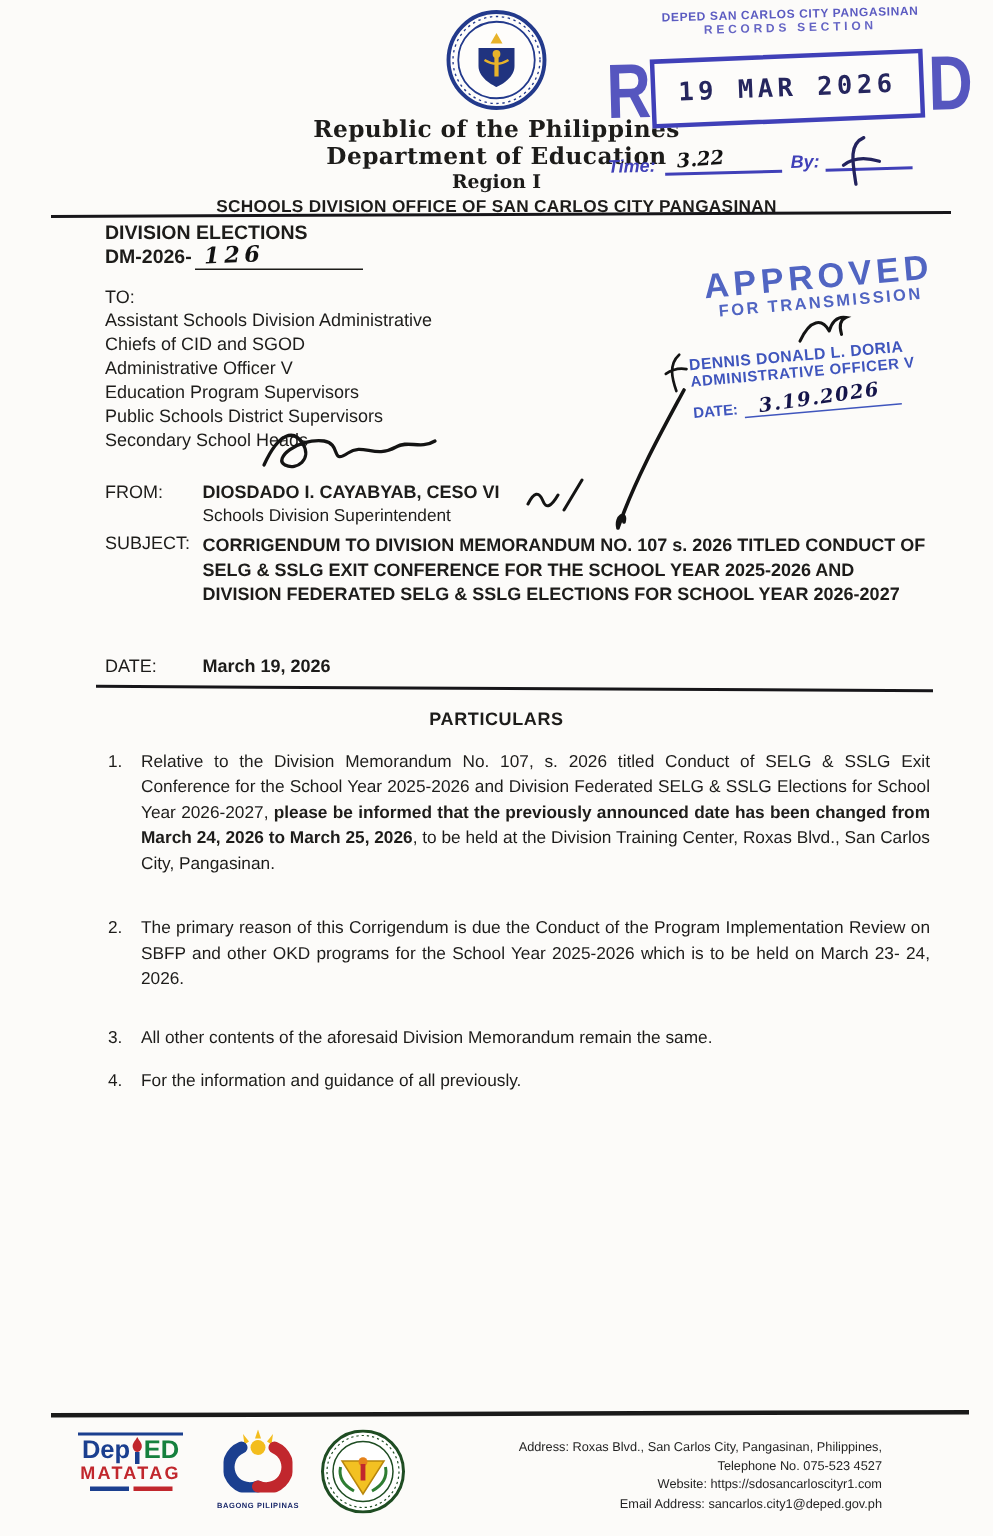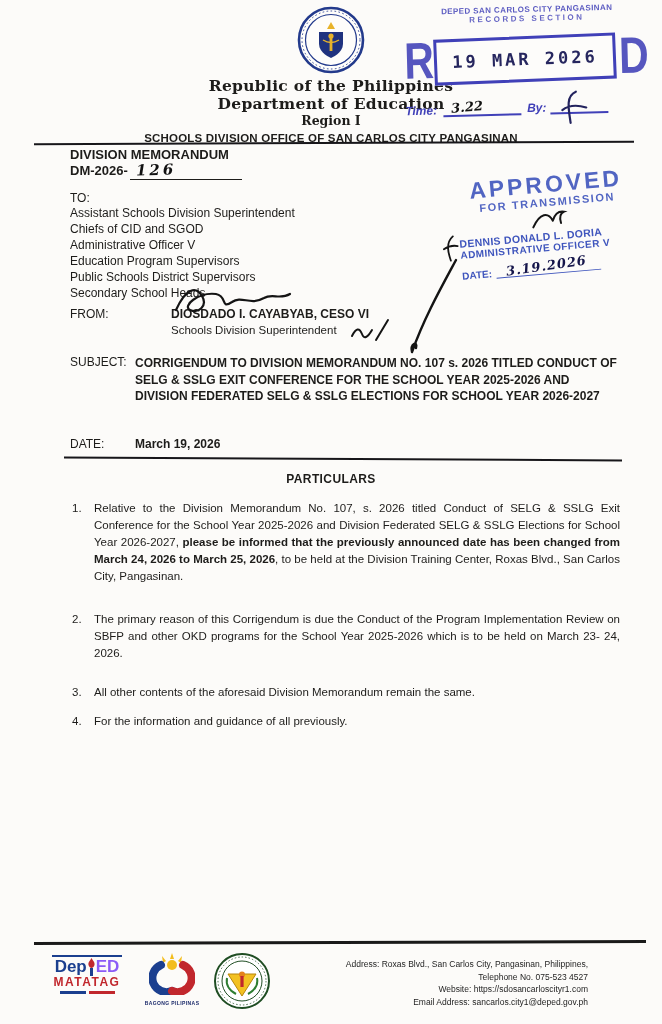--- a/index.html
+++ b/index.html
@@ -117,7 +117,7 @@
 <div class="rule1"></div>
 
 <div class="memo">
-  <div class="memo-title">DIVISION MEMORANDUM</div>
+  <div class="memo-title">DIVISION ELECTIONS</div>
   <div class="memo-num">
     <span>DM-2026-</span><span class="memo-fill"><span class="hand">126</span></span>
   </div>

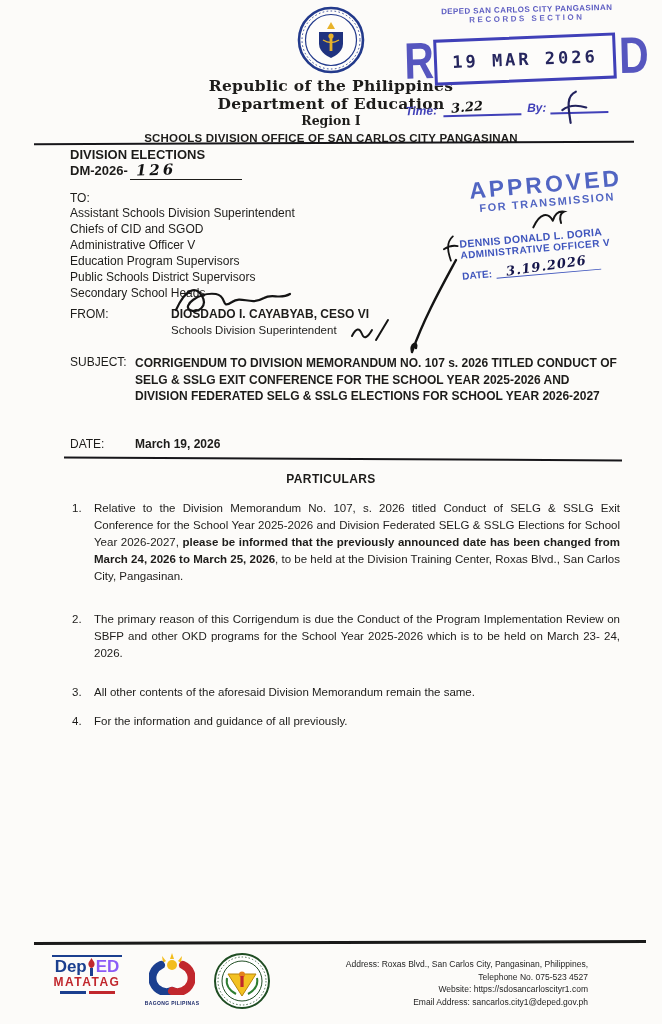--- a/index.html
+++ b/index.html
@@ -168,7 +168,7 @@
 <div class="fieldrow" style="top:191px;flex-direction:column;">
   <div class="lbl">TO:</div>
   <div class="to-list">
-    <div>Assistant Schools Division Superintendent</div>
+    <div>Assistant Schools Division Administrative</div>
     <div>Chiefs of CID and SGOD</div>
     <div>Administrative Officer V</div>
     <div>Education Program Supervisors</div>

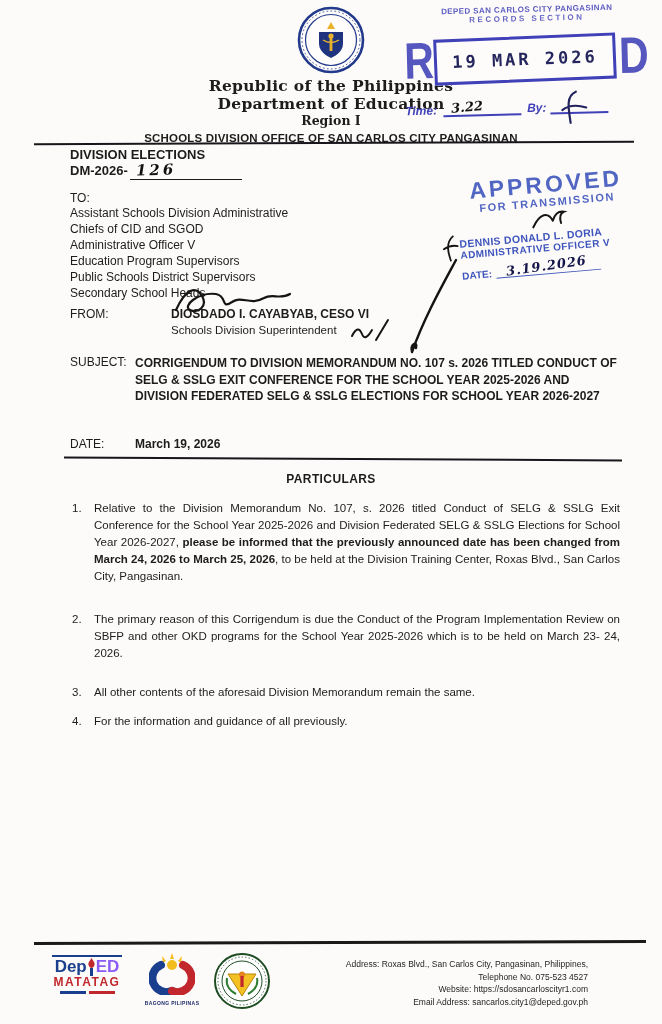--- a/index.html
+++ b/index.html
@@ -177,7 +177,7 @@
   </div>
 </div>
 
-<div class="fieldrow" style="top:307px;gap:36px;">
+<div class="fieldrow" style="top:321px;">
   <div class="lbl">FROM:</div>
   <div>
     <div class="from-name">DIOSDADO I. CAYABYAB, CESO VI</div>

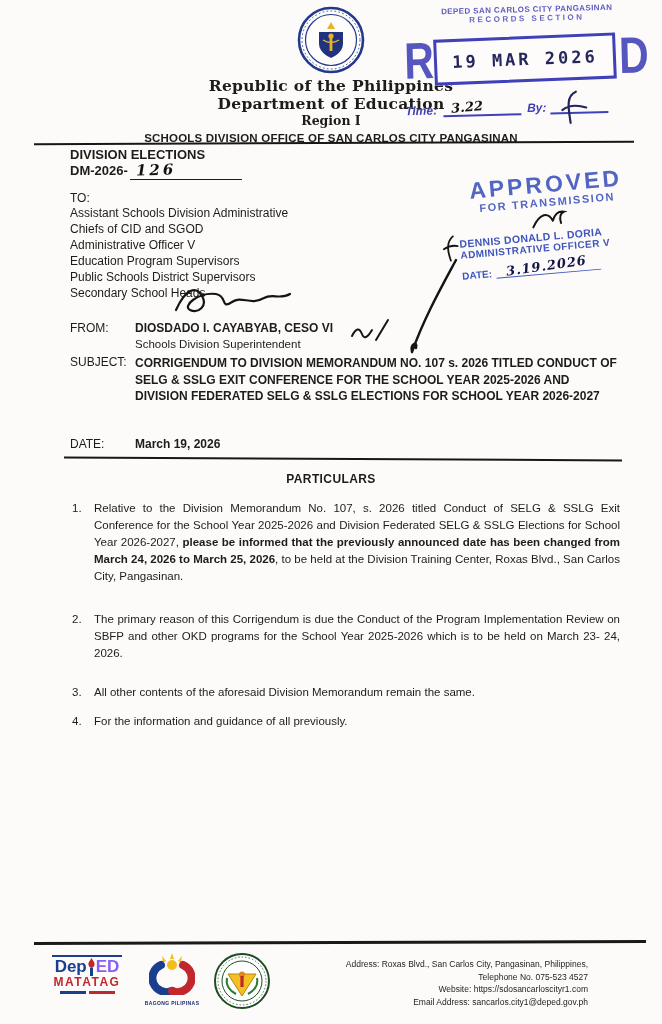--- a/index.html
+++ b/index.html
@@ -86,7 +86,7 @@
   .logo-deped { width:86px; text-align:center; }
   .ld-top { height:2px; background:#1b3f8f; width:70px; margin:2px auto 1px auto; }
   .ld-word { font-weight:bold; font-size:17px; line-height:18px; display:flex; justify-content:center; align-items:center; }
-  .ld-word .blue { color:#1b3f8f; } .ld-word .red { color:#8b5cf6; }
+  .ld-word .blue { color:#1b3f8f; } .ld-word .red { color:#15803d; }
   .ld-matatag { color:#c1272d; font-weight:bold; font-size:12px; letter-spacing:1.5px; line-height:13px; }
   .ld-bars { display:flex; justify-content:center; gap:3px; margin-top:2px; }
   .ld-bars span { height:3px; width:26px; }

